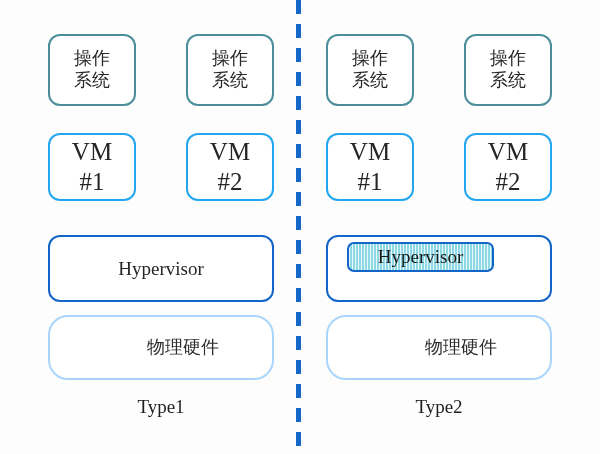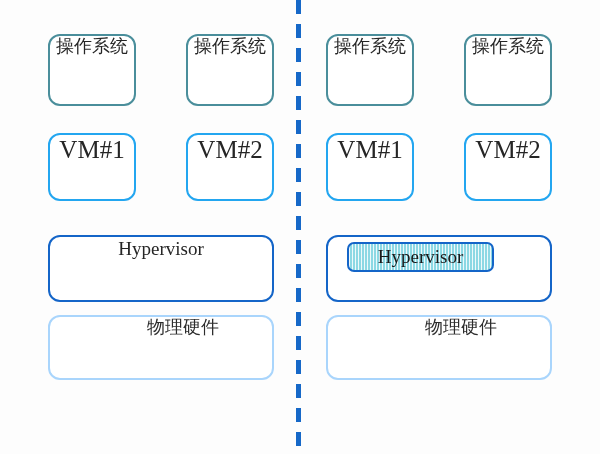--- a/index.html
+++ b/index.html
@@ -26,7 +26,8 @@
     box-sizing: border-box;
     background: #ffffff;
     display: flex;
-    flex-direction: row;
+    flex-direction: column;
+    align-items: center;
     justify-content: center;
     text-align: center;
     color: #262626;

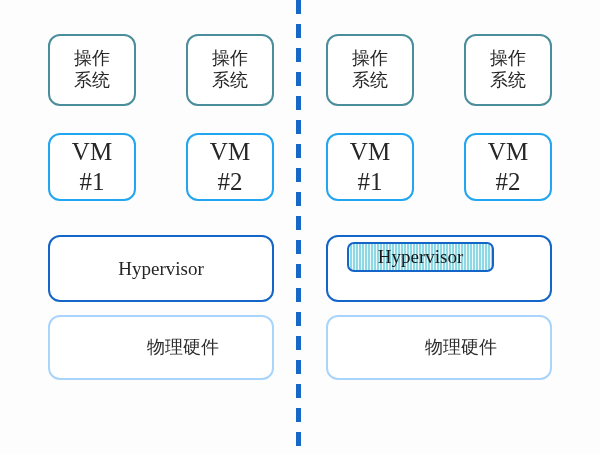--- a/index.html
+++ b/index.html
@@ -56,7 +56,7 @@
 
   .hw-box {
     border: 2px solid #a9d5fc;
-    border-radius: 12px;
+    border-radius: 20px;
     font-size: 18px;
     color: #2c2c2c;
     padding-left: 44px;

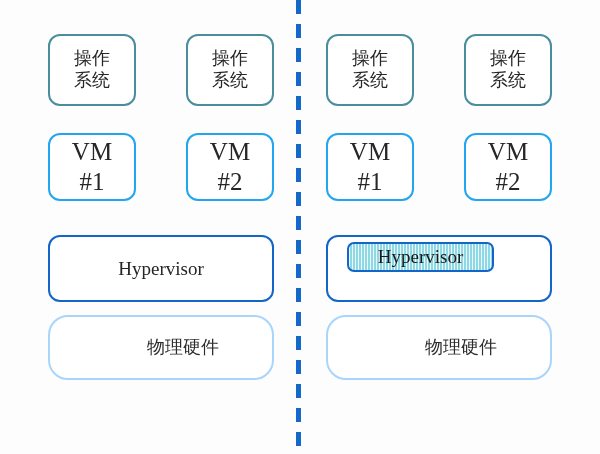--- a/index.html
+++ b/index.html
@@ -157,6 +157,7 @@
     <span>物理硬件</span>
   </div>
 
+  <div class="caption" style="left:48px; top:396px; width:226px;">Type1</div>
 
   <div class="divider"></div>
 

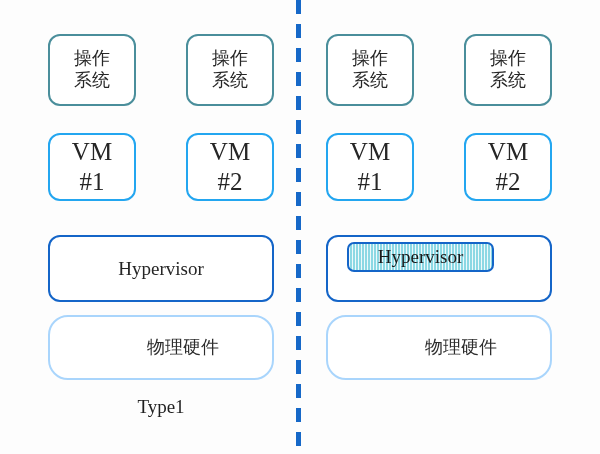--- a/index.html
+++ b/index.html
@@ -191,6 +191,7 @@
     <span>物理硬件</span>
   </div>
 
+  <div class="caption" style="left:326px; top:396px; width:226px;">Type2</div>
 
 </div>
 

